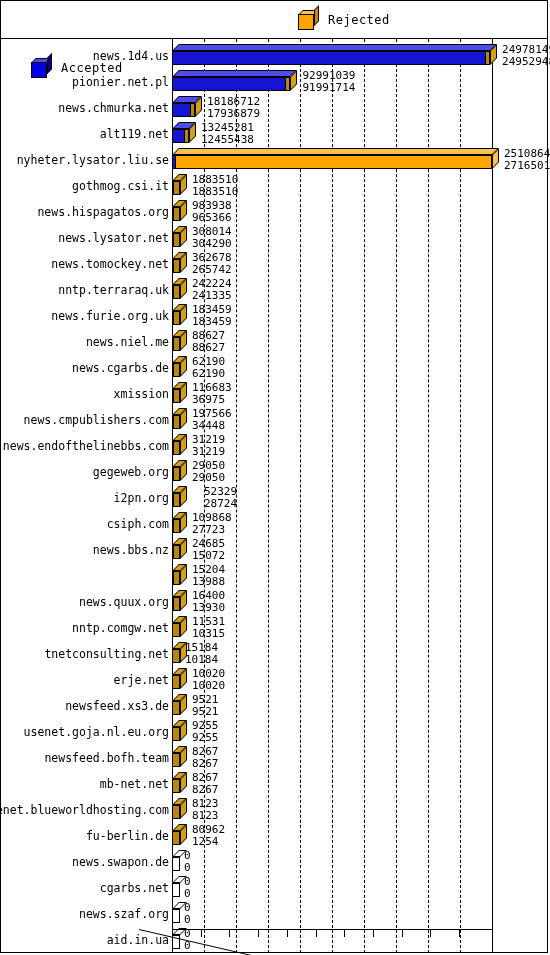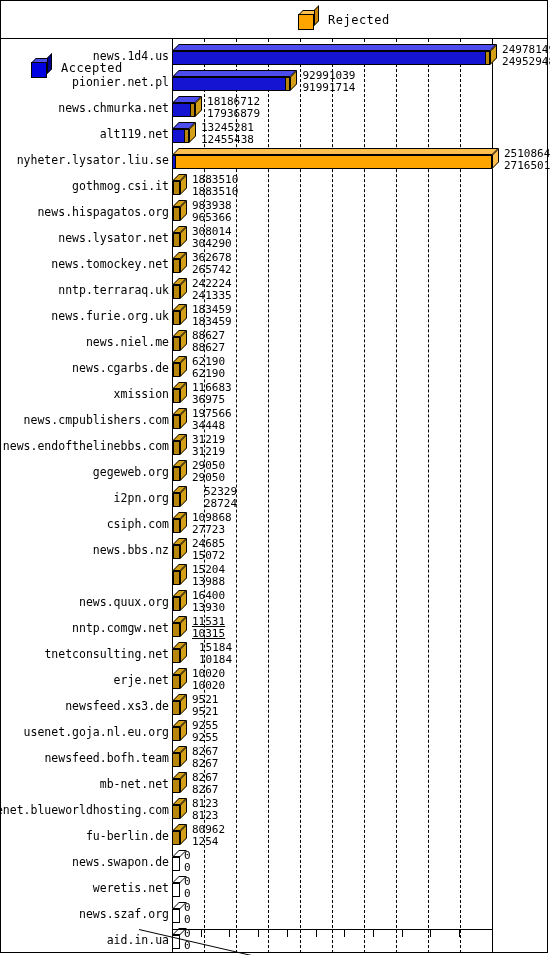--- a/index.html
+++ b/index.html
@@ -435,7 +435,7 @@
               <div class="seg" style="left: 0px; width: 8px; background: rgb(184, 134, 11);"></div>
               <div class="cap" style="left: 8px; background: rgb(212, 160, 23);"></div>
             </div>
-            <div class="values" style="left: 17px; text-decoration: underline;">
+            <div class="values" style="left: 17px;">
               <span>11531</span>
               <span>10315</span>
             </div>

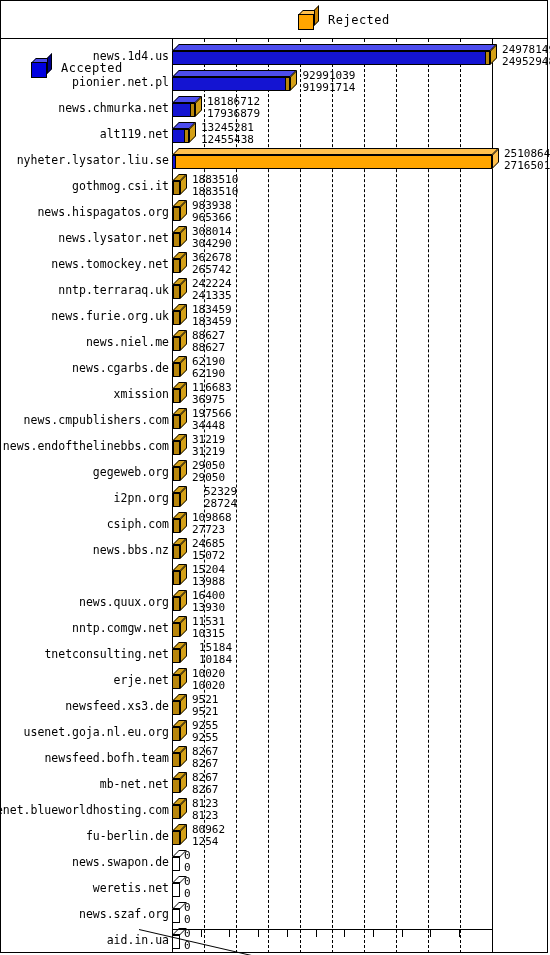--- a/index.html
+++ b/index.html
@@ -449,7 +449,7 @@
               <div class="seg" style="left: 0px; width: 8px; background: rgb(184, 134, 11);"></div>
               <div class="cap" style="left: 8px; background: rgb(212, 160, 23);"></div>
             </div>
-            <div class="values" style="left: 24px;">
+            <div class="values" style="left: 10px;">
               <span>15184</span>
               <span>10184</span>
             </div>

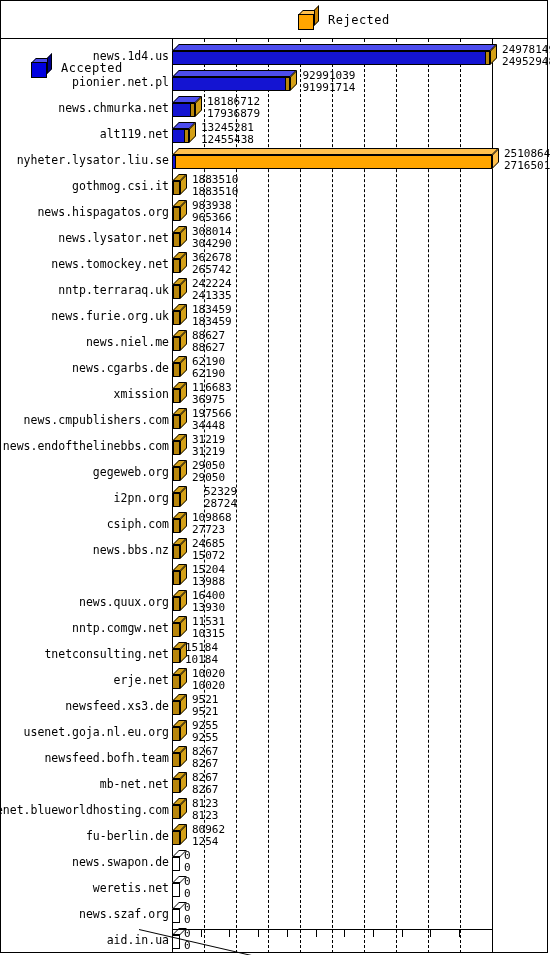--- a/index.html
+++ b/index.html
@@ -567,7 +567,7 @@
           </div>
         </div>
         <div class="row">
-          <div class="row-label">weretis.net</div>
+          <div class="row-label">cgarbs.net</div>
           <div class="bar-zone">
             <div class="bar3d" style="width: 0px;">
               <div class="lid" style="left: 0px; width: 8px; background: rgb(255, 255, 255);"></div>

